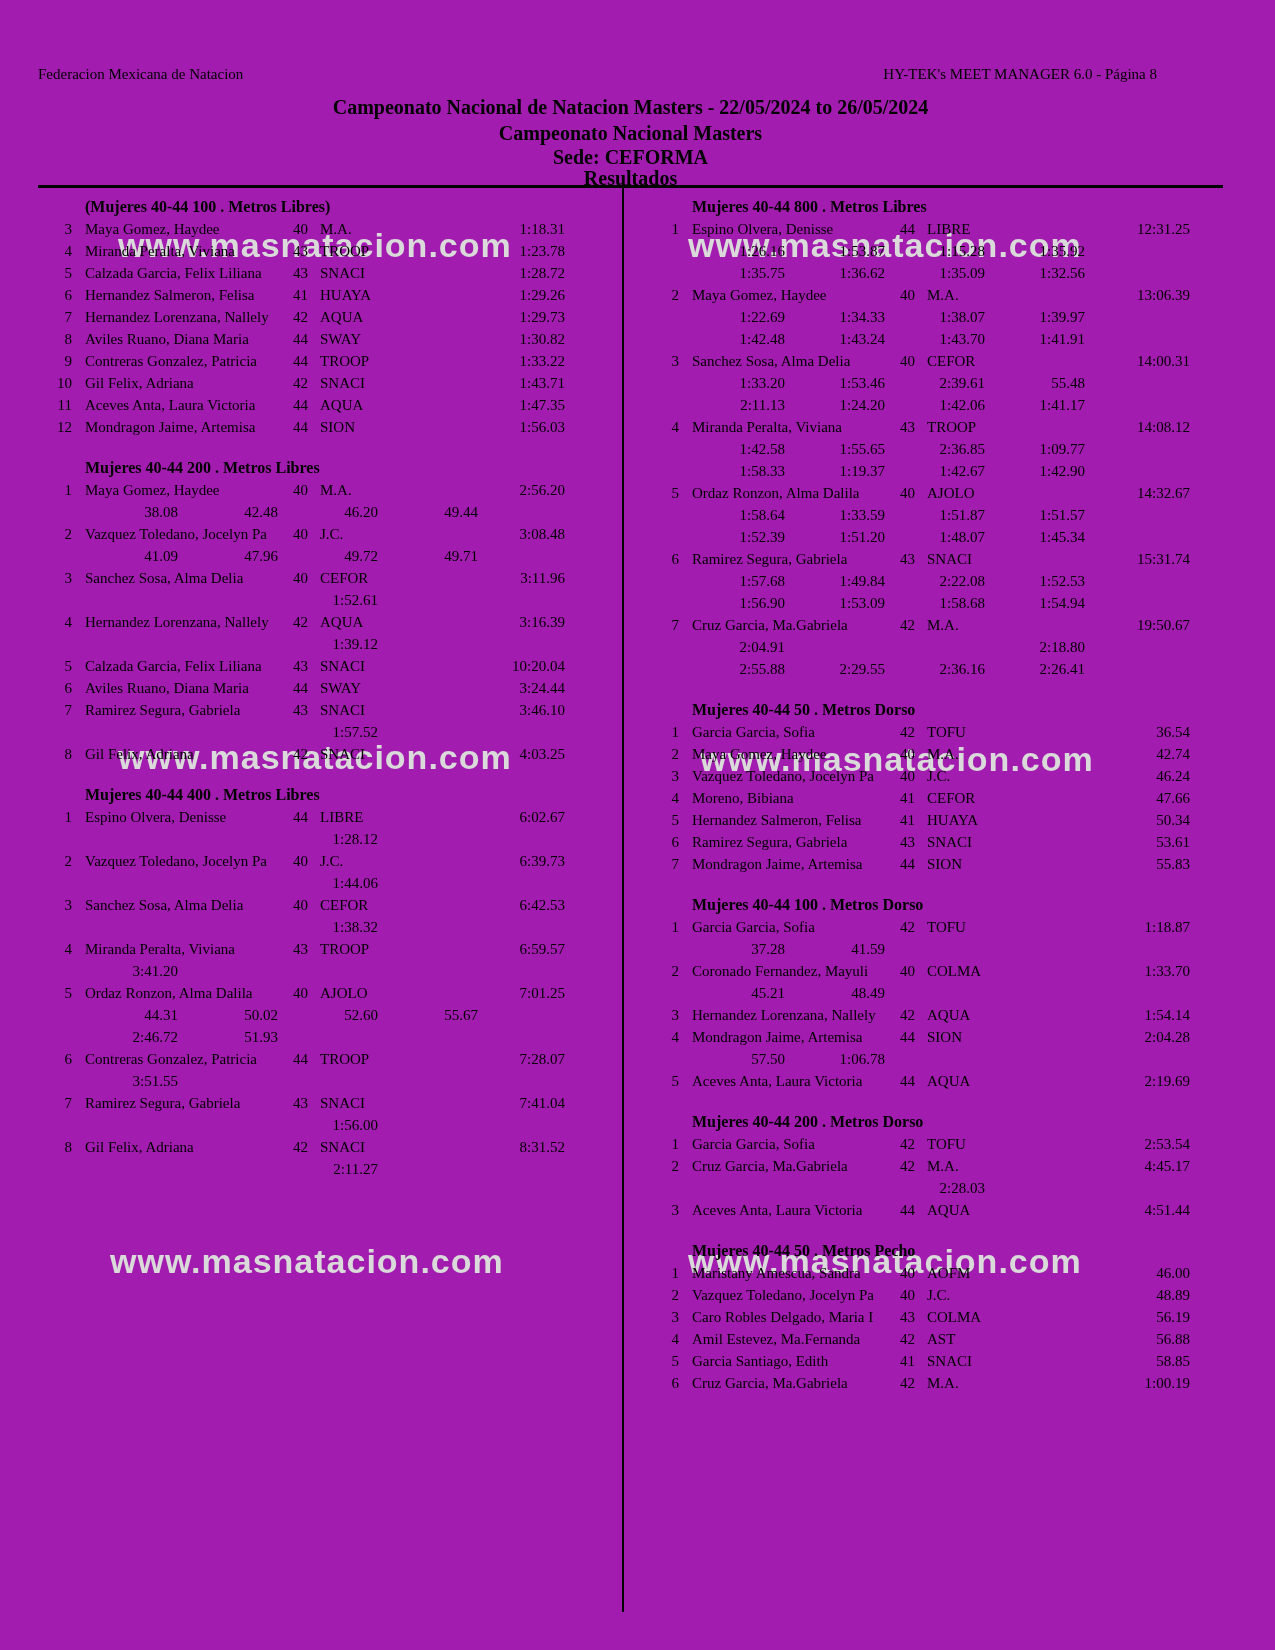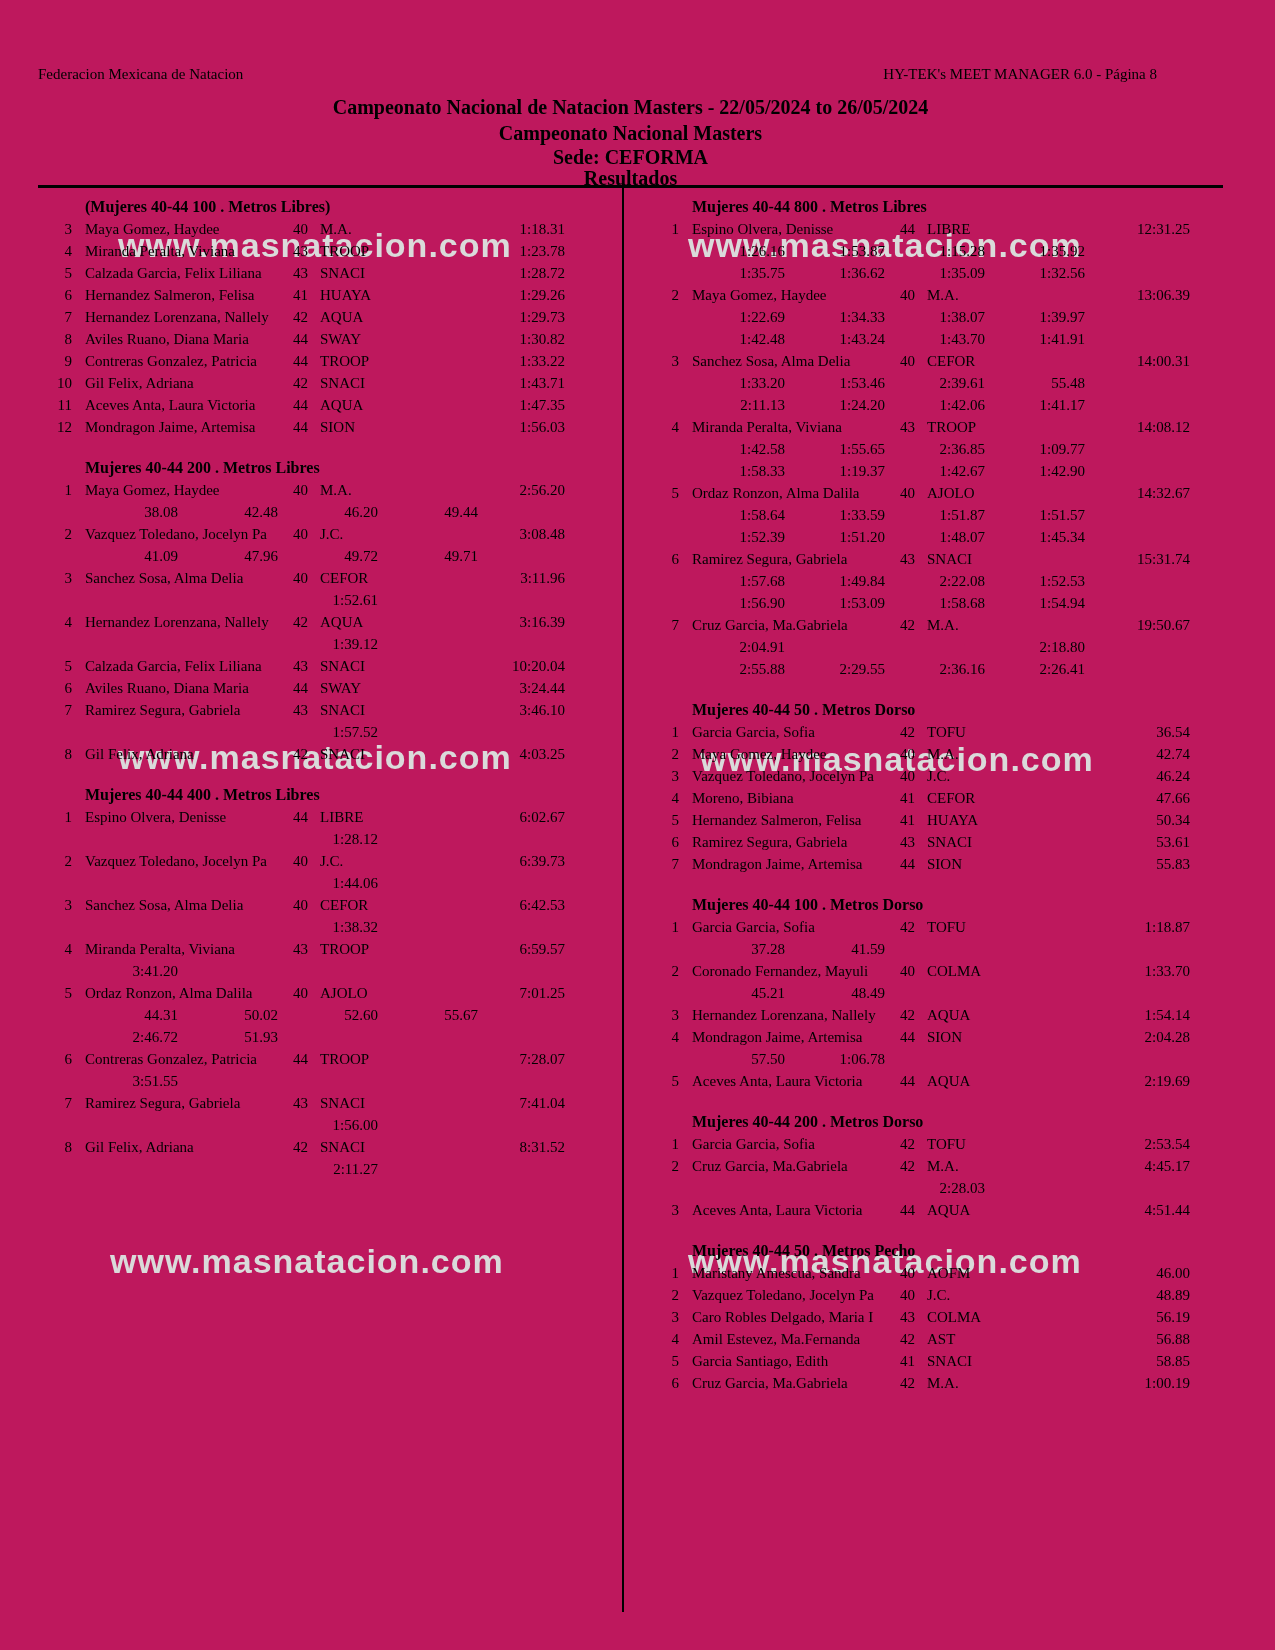--- a/index.html
+++ b/index.html
@@ -7,7 +7,7 @@
     position: relative;
     width: 1275px;
     height: 1650px;
-    background: #be185d;
+    background: #a21caf;
     color: #000000;
     font-family: "Liberation Serif", serif;
     overflow: hidden;

